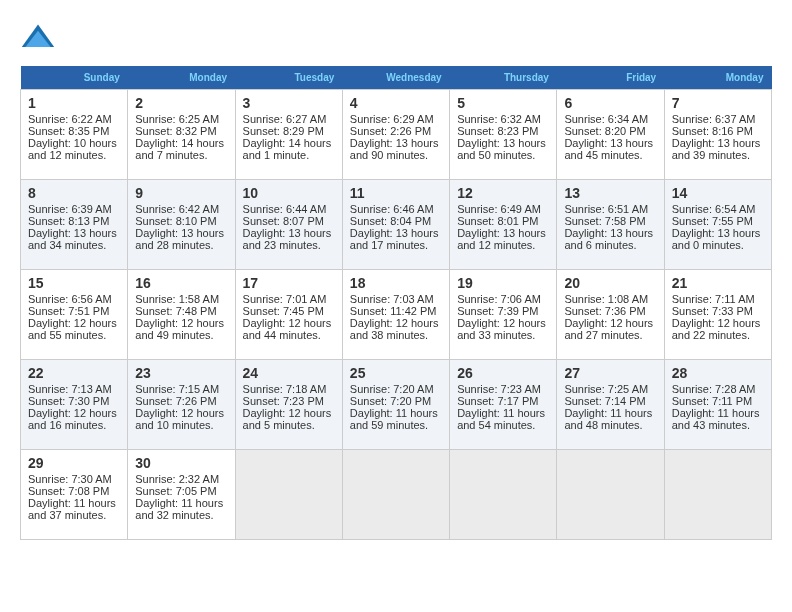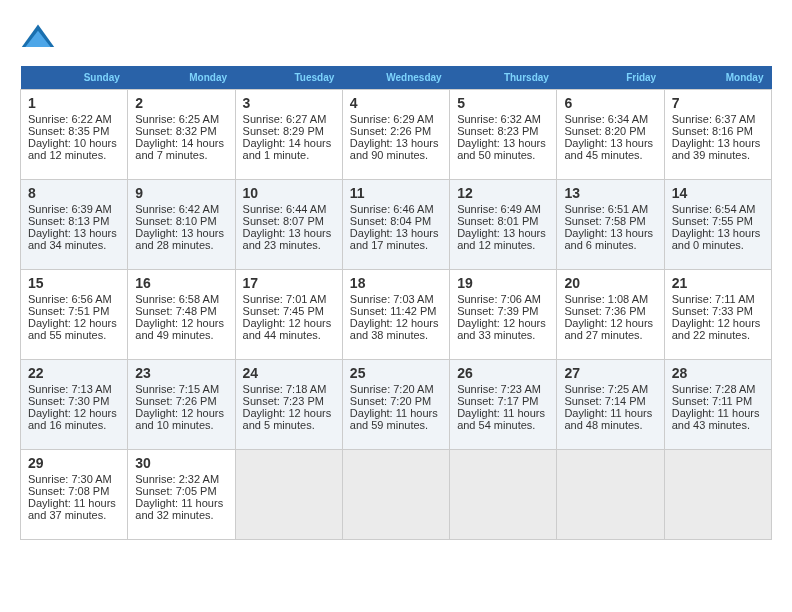--- a/index.html
+++ b/index.html
@@ -132,7 +132,7 @@
       </tr>
       <tr>
         <td><span class="day-num">15</span><span>Sunrise: 6:56 AM</span><br><span>Sunset: 7:51 PM</span><br><span>Daylight: 12 hours and 55 minutes.</span></td>
-        <td><span class="day-num">16</span><span>Sunrise: 6:58 AM</span><br><span>Sunset: 7:48 PM</span><br><span>Daylight: 12 hours and 49 minutes.</span></td>
+        <td><span class="day-num">16</span><span>Sunrise: 1:58 AM</span><br><span>Sunset: 7:48 PM</span><br><span>Daylight: 12 hours and 49 minutes.</span></td>
         <td><span class="day-num">17</span><span>Sunrise: 7:01 AM</span><br><span>Sunset: 7:45 PM</span><br><span>Daylight: 12 hours and 44 minutes.</span></td>
         <td><span class="day-num">18</span><span>Sunrise: 7:03 AM</span><br><span>Sunset: 11:42 PM</span><br><span>Daylight: 12 hours and 38 minutes.</span></td>
         <td><span class="day-num">19</span><span>Sunrise: 7:06 AM</span><br><span>Sunset: 7:39 PM</span><br><span>Daylight: 12 hours and 33 minutes.</span></td>

